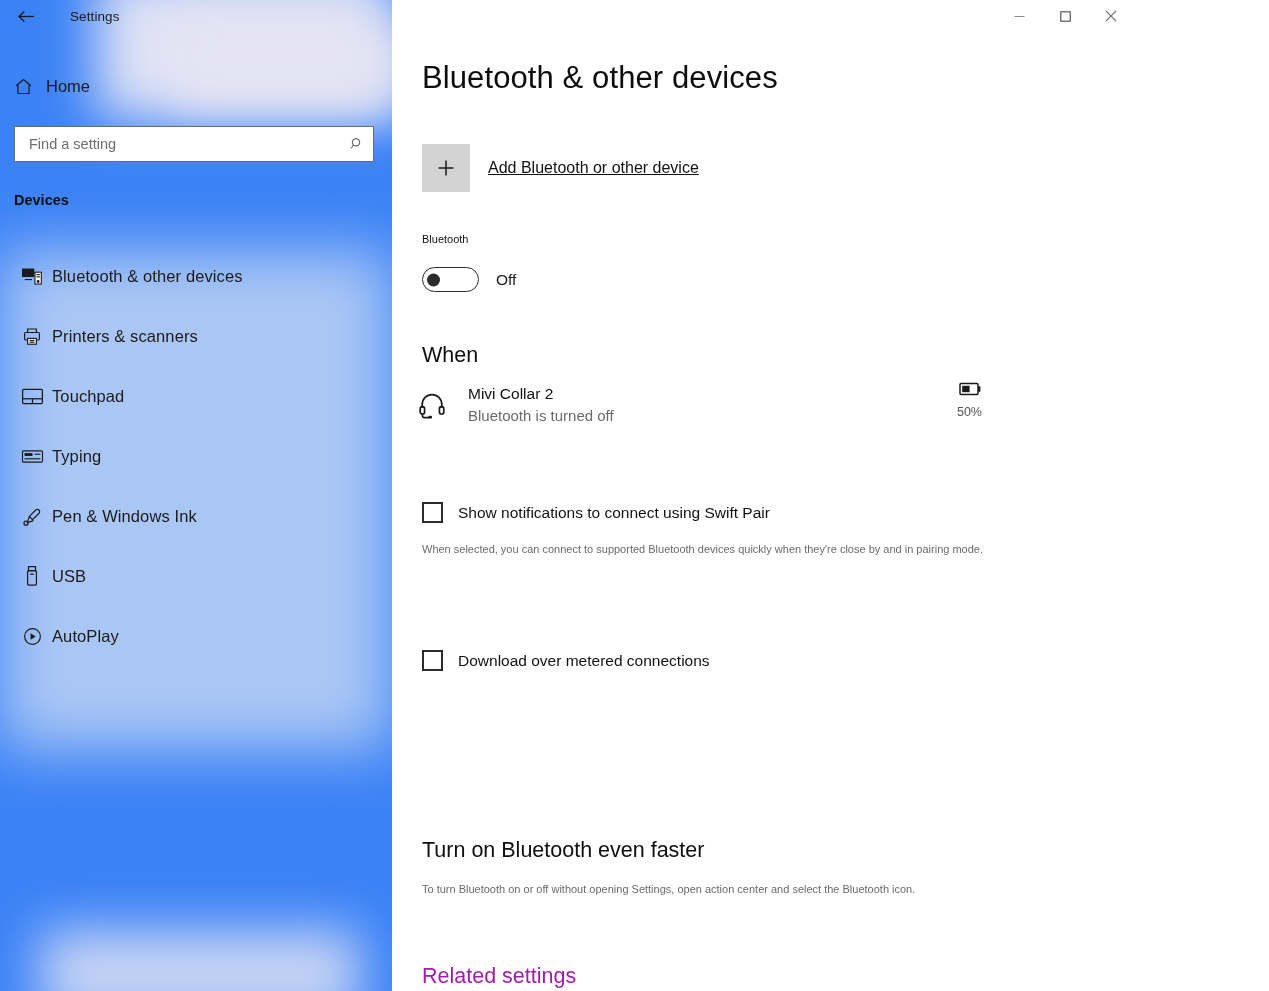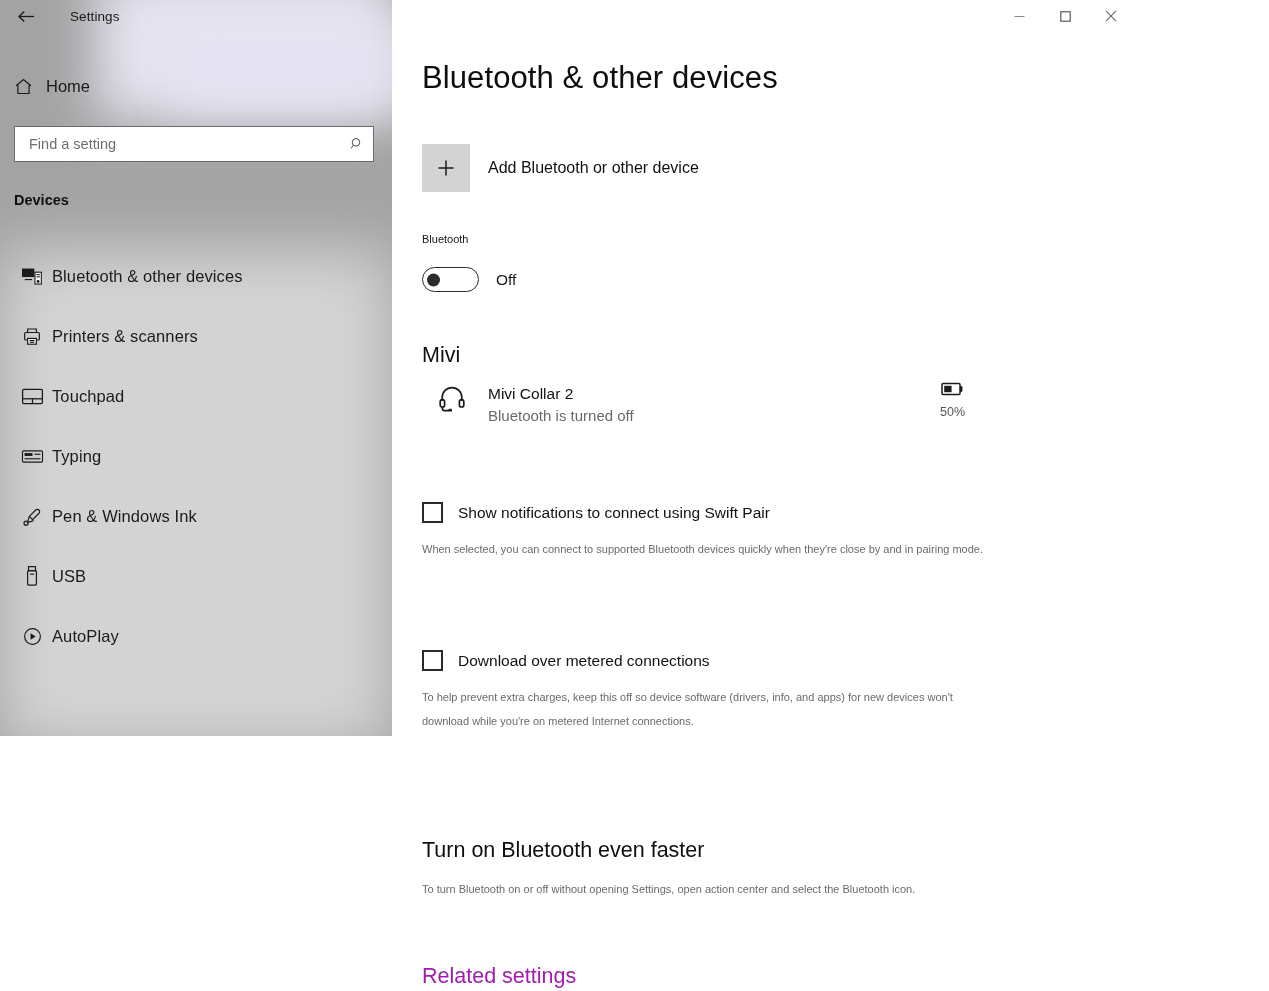--- a/index.html
+++ b/index.html
@@ -42,8 +42,8 @@
 
   
   .sidebar {
-    position: absolute; left: 0; top: 0; width: 392px; height: 736px;
-    background: #a3a3a3;
+    position: absolute; left: 0; top: 0; width: 392px; height: 991px;
+    background: #3b82f6;
     overflow: hidden;
   }
   

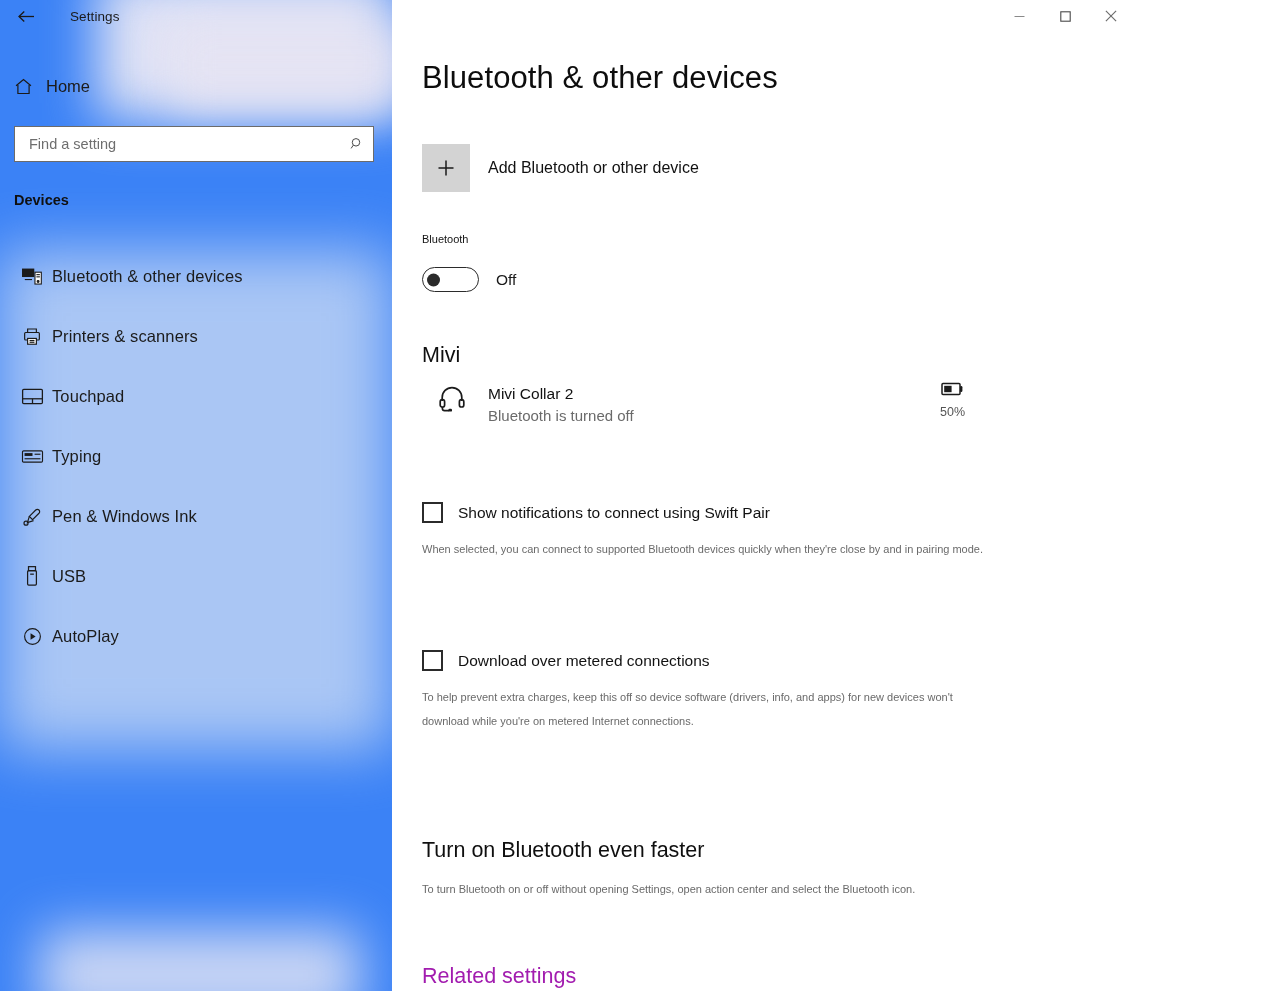--- a/index.html
+++ b/index.html
@@ -117,7 +117,7 @@
     width: 48px; height: 48px; background: #d3d3d3;
     display: flex; align-items: center; justify-content: center;
   }
-  .add-lbl { font-size: 16px; color: #111111; margin-left: 18px; }
+  .add-lbl { font-size: 16px; color: #111111; margin-left: 18px; text-decoration: underline; }
 
   .bt-label {
     position: absolute; left: 30px; top: 233px; font-size: 11px; color: #141414;

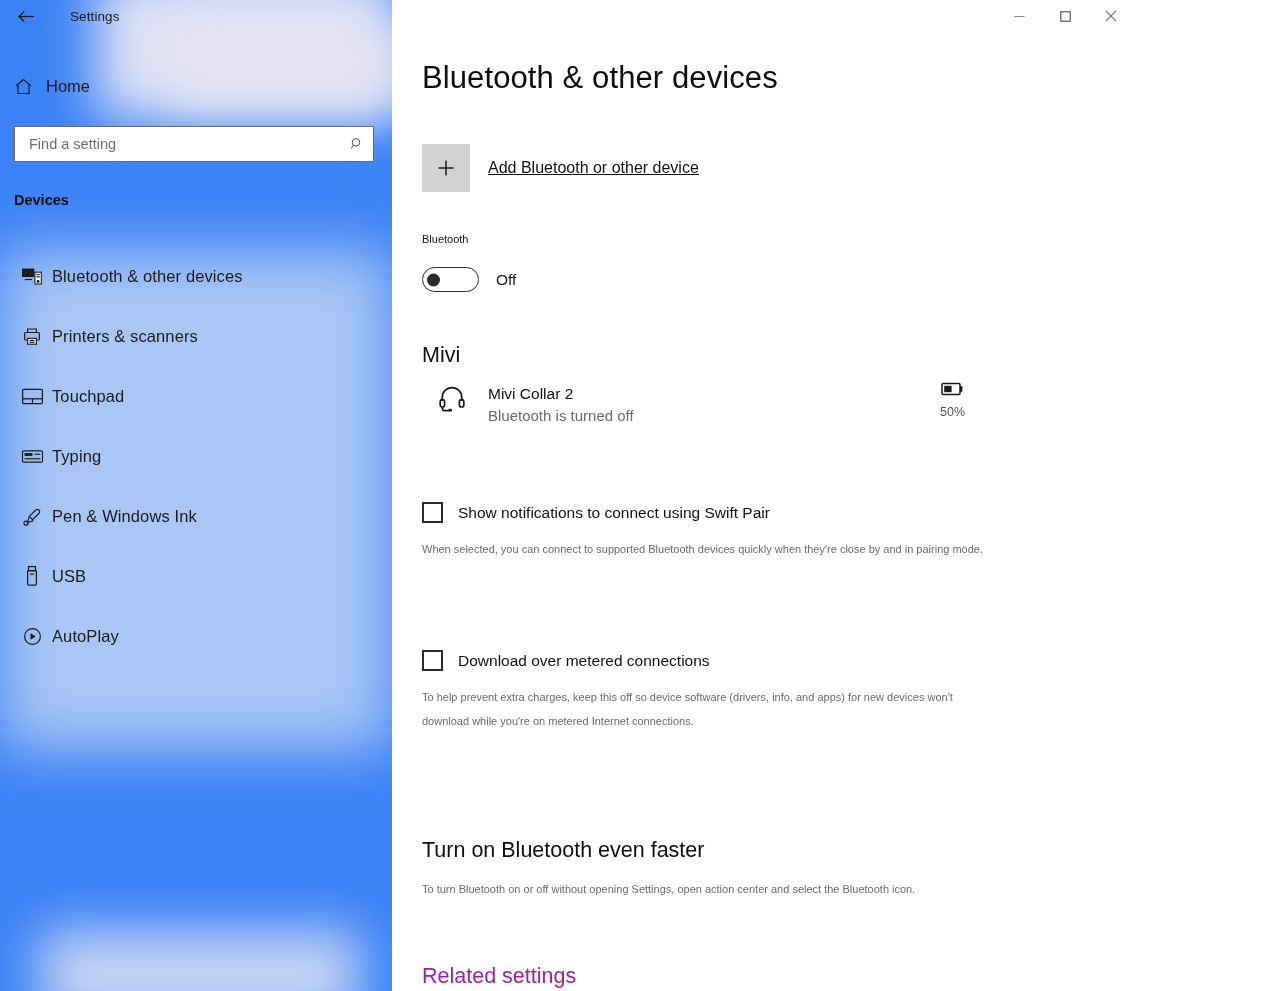--- a/index.html
+++ b/index.html
@@ -322,7 +322,7 @@
       <span class="toggle-state">Off</span>
     </div>
 
-    <div class="section-h audio-h">Mivi</div>
+    <div class="section-h audio-h">When</div>
 
     <div class="device-row">
       <span class="dev-ico">

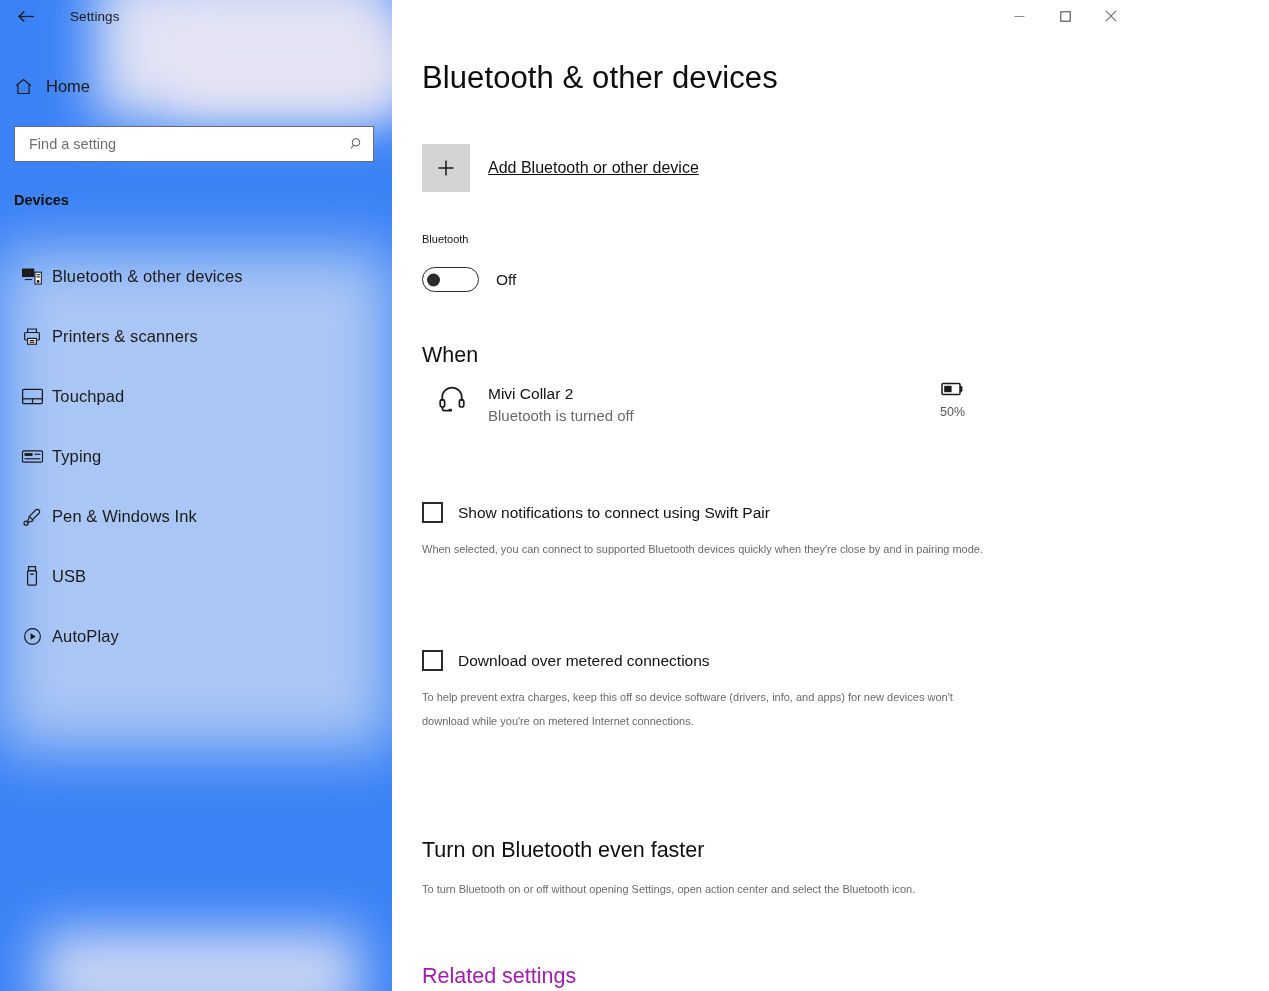--- a/index.html
+++ b/index.html
@@ -141,7 +141,7 @@
   .audio-h { top: 343px; }
 
   .device-row {
-    position: absolute; left: 36px; top: 383px; width: 600px; display: flex; align-items: flex-start;
+    position: absolute; left: 16px; top: 383px; width: 600px; display: flex; align-items: center;
     cursor: pointer;
   }
   .dev-ico { width: 48px; min-width: 48px; display: flex; align-items: center; justify-content: center; }

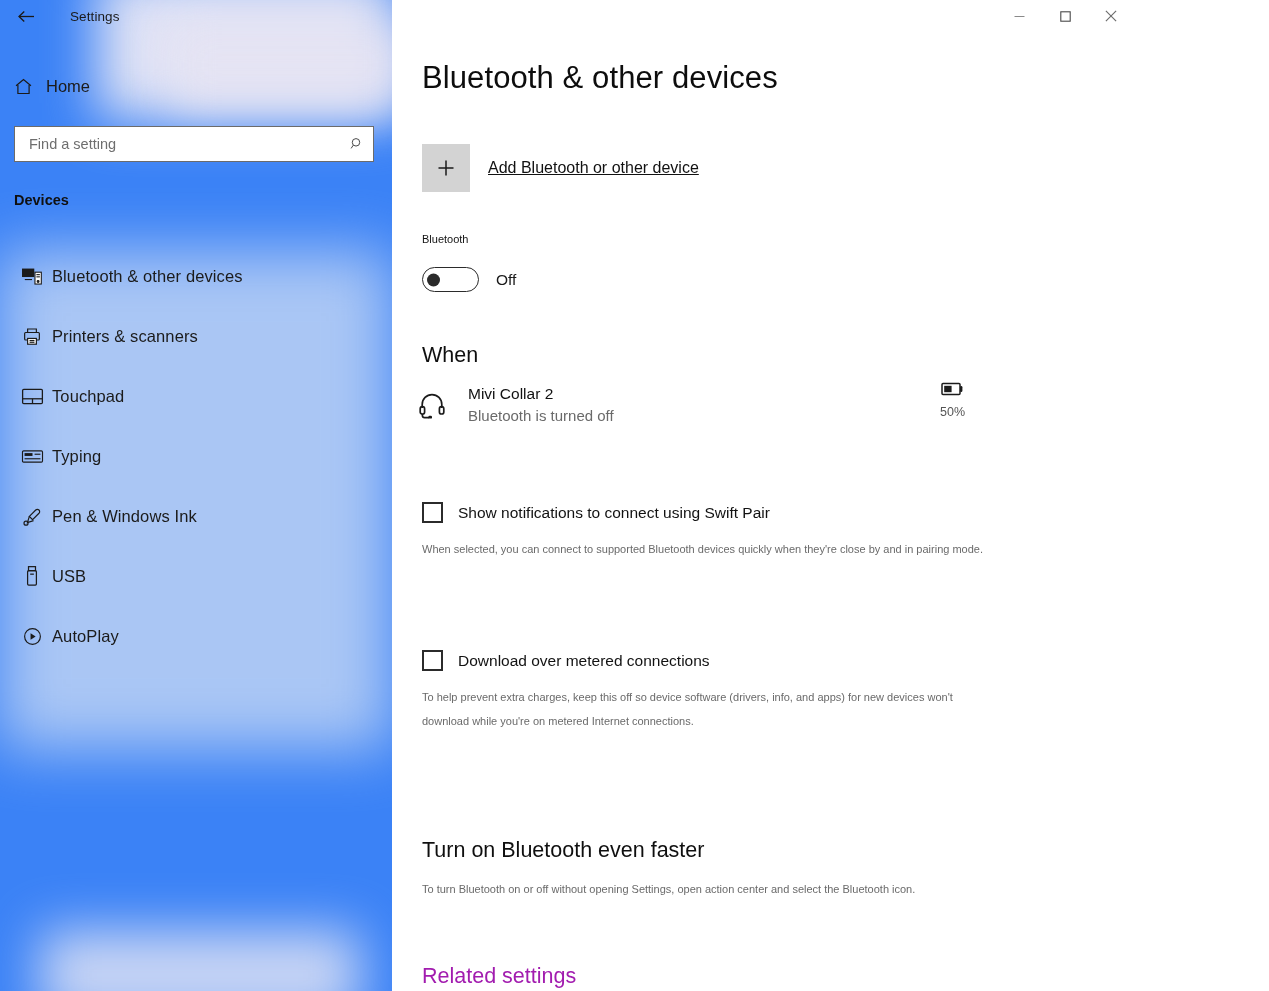--- a/index.html
+++ b/index.html
@@ -151,7 +151,7 @@
 
   .battery {
     position: absolute; left: 530px; top: 382px; width: 60px;
-    display: flex; flex-direction: column; align-items: center;
+    display: flex; flex-direction: column; align-items: flex-end;
   }
   .battery .pct { font-size: 12.5px; color: #555555; margin-top: 5px; margin-left: 1px; }
 

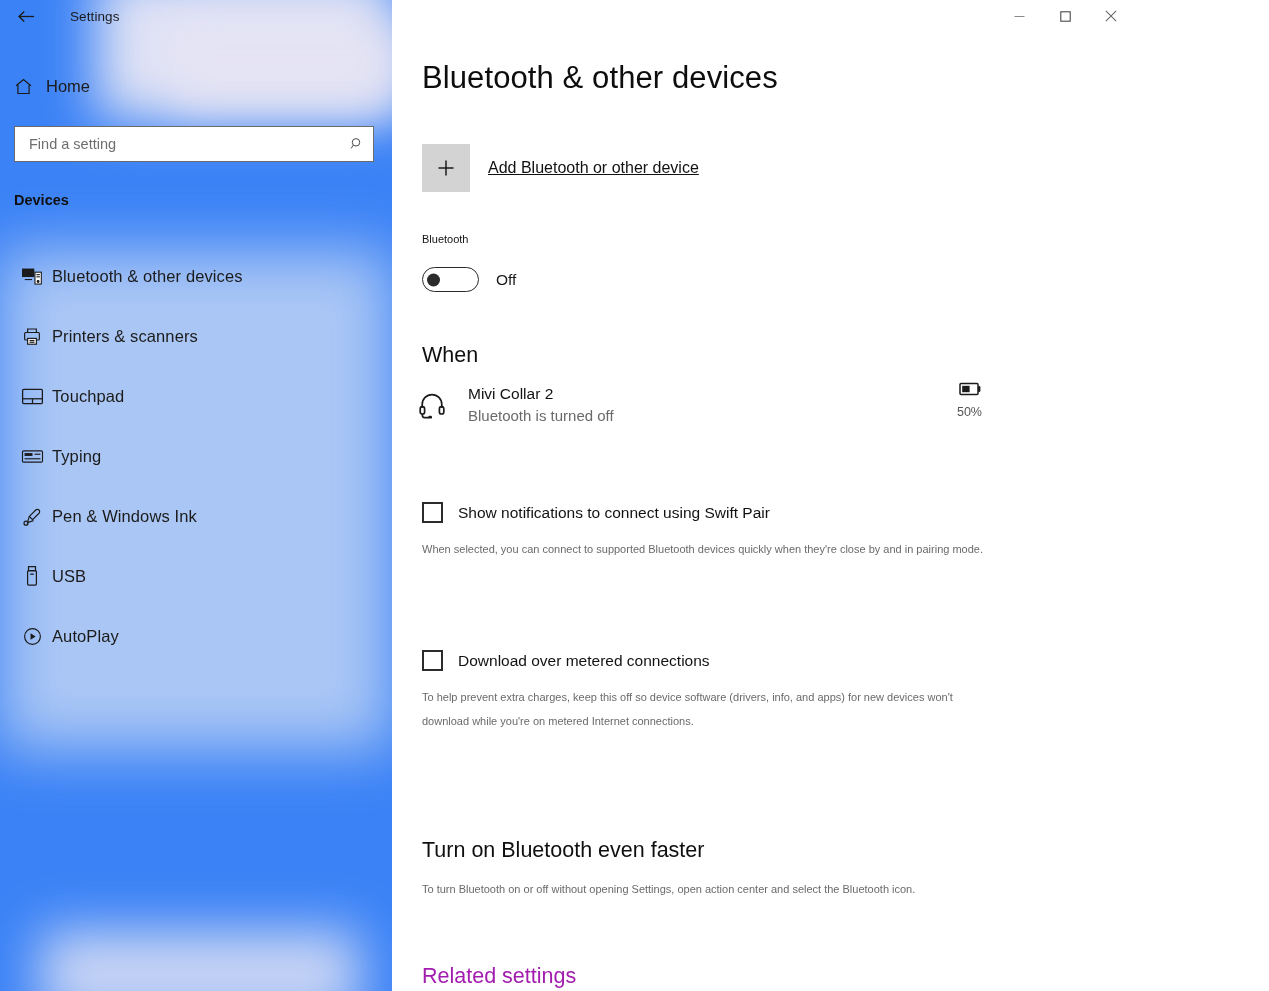--- a/index.html
+++ b/index.html
@@ -361,7 +361,6 @@
       <span class="chk"></span>
       <span class="chk-lbl">Download over metered connections</span>
     </div>
-    <div class="desc metered-desc">To help prevent extra charges, keep this off so device software (drivers, info, and apps) for new devices won't download while you're on metered Internet connections.</div>
 
     <div class="section-h faster-h">Turn on Bluetooth even faster</div>
     <div class="desc faster-desc">To turn Bluetooth on or off without opening Settings, open action center and select the Bluetooth icon.</div>

